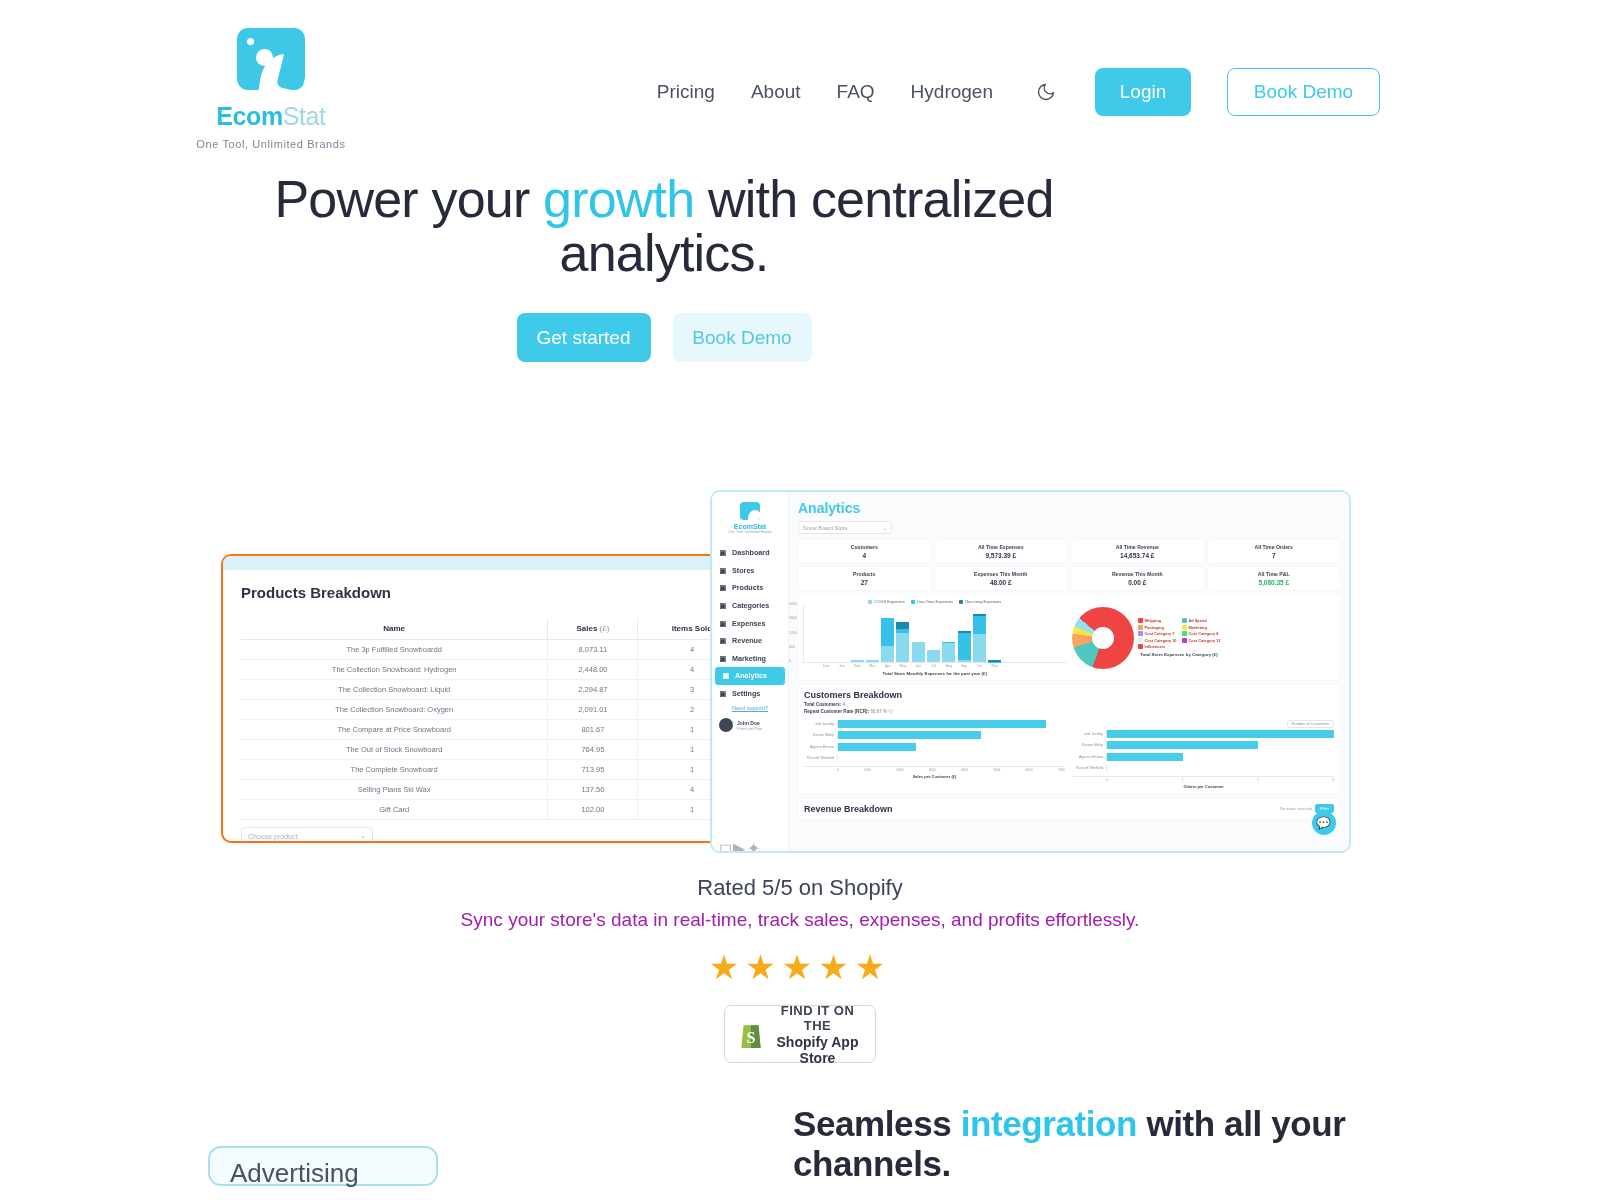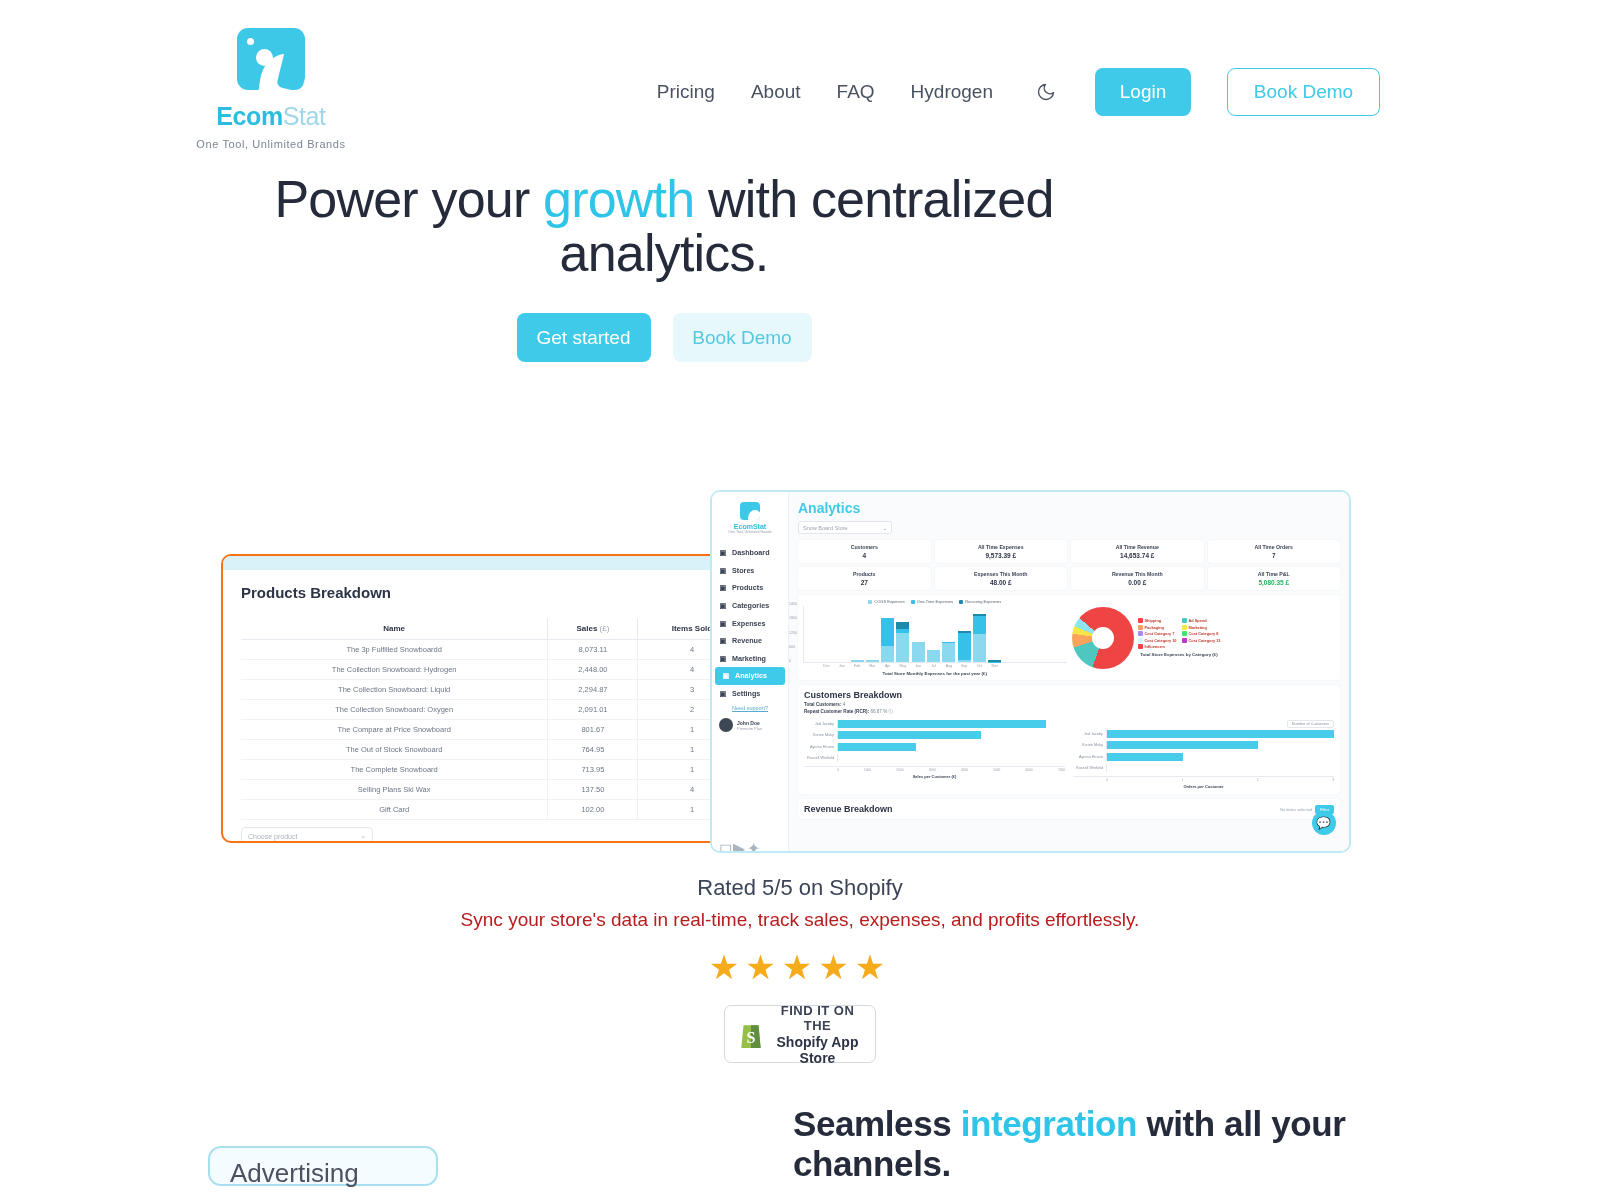--- a/index.html
+++ b/index.html
@@ -219,7 +219,7 @@
   .hb-cap { text-align: center; font-size: 4px; font-weight: 700; color: #3b4354; margin-top: 2px; }
   .numsel { display: flex; justify-content: flex-end; margin-bottom: 2px; }
   .numsel .s { font-size: 3.8px; color: #8a93a2; border: 1px solid #e3e7ed; border-radius: 2px; padding: 1px 4px; }
-  .rev-strip { background: #fff; border-radius: 3px; margin-top: 5px; padding: 5px 6px; box-shadow: 0 0 2px rgba(0,0,0,0.07); display: flex; justify-content: space-between; align-items: flex-end; }
+  .rev-strip { background: #fff; border-radius: 3px; margin-top: 5px; padding: 5px 6px; box-shadow: 0 0 2px rgba(0,0,0,0.07); display: flex; justify-content: space-between; align-items: flex-start; }
   .rev-strip .t { font-size: 9px; font-weight: 700; color: #2d3446; }
   .rev-strip .r { display: flex; gap: 3px; align-items: center; }
   .rev-strip .r .d { font-size: 4px; color: #9aa2b0; }

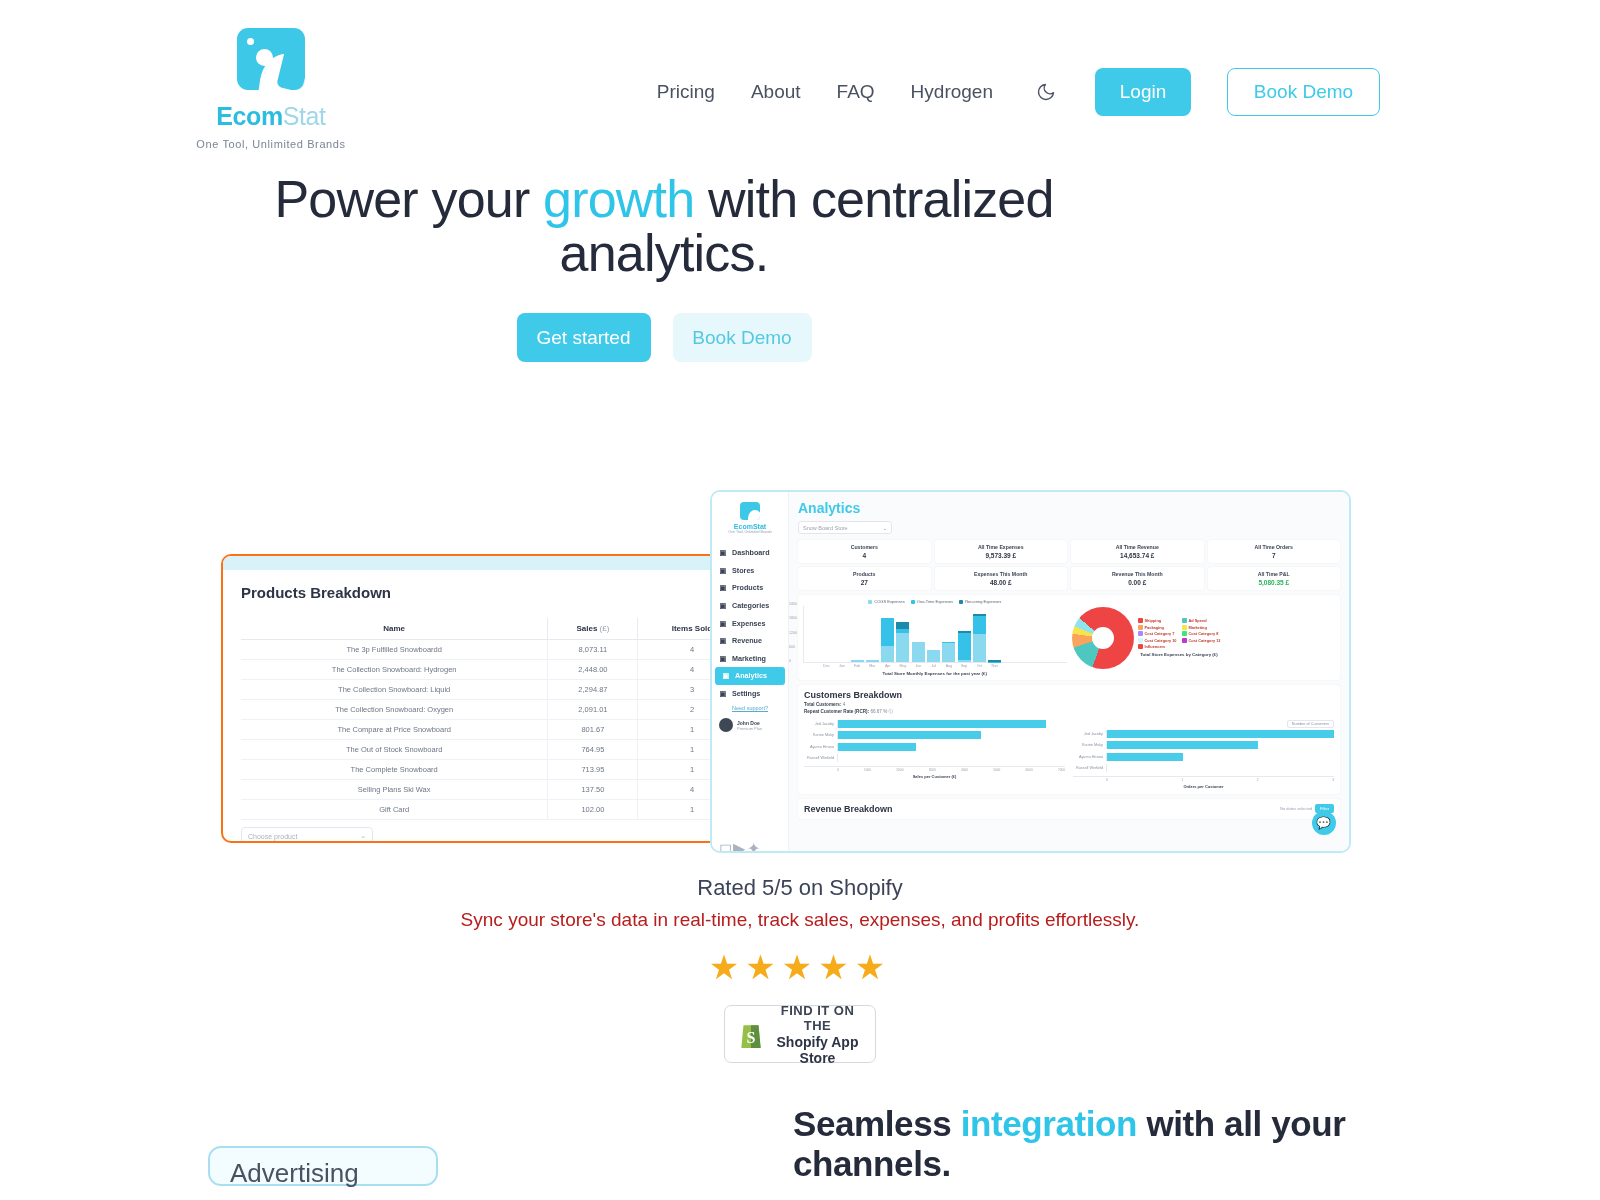--- a/index.html
+++ b/index.html
@@ -233,7 +233,7 @@
   
   .rating { position: absolute; top: 875px; left: 0; width: 1600px; text-align: center; }
   .rating h3 { font-size: 22px; font-weight: 400; color: #3b4458; }
-  .rating p { margin-top: 8px; font-size: 19px; color: #b91c1c; font-weight: 400; }
+  .rating p { margin-top: 8px; font-size: 19px; color: #a21caf; font-weight: 400; }
   .stars { margin-top: 16px; font-size: 34px; color: #f6ab1b; letter-spacing: 6px; }
   .shopify-badge {
     margin: 18px auto 0; width: 152px; height: 58px; border: 1px solid #d5d9de;

